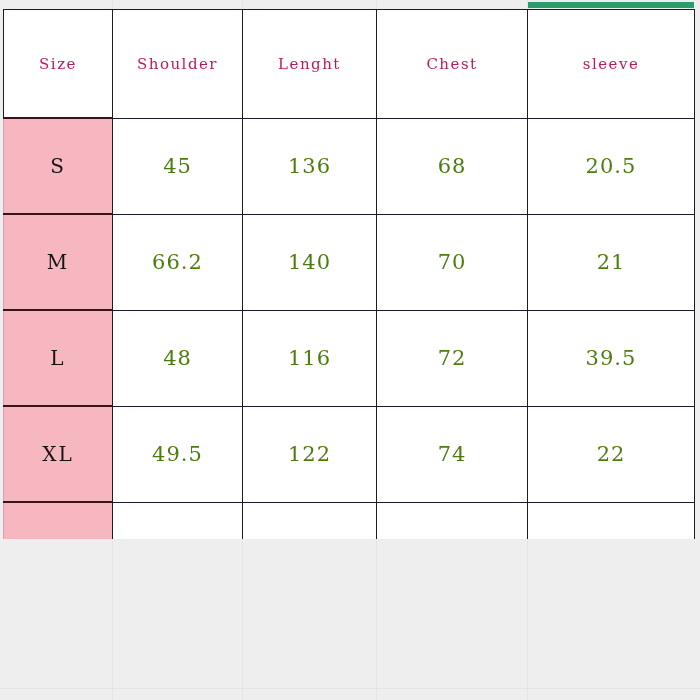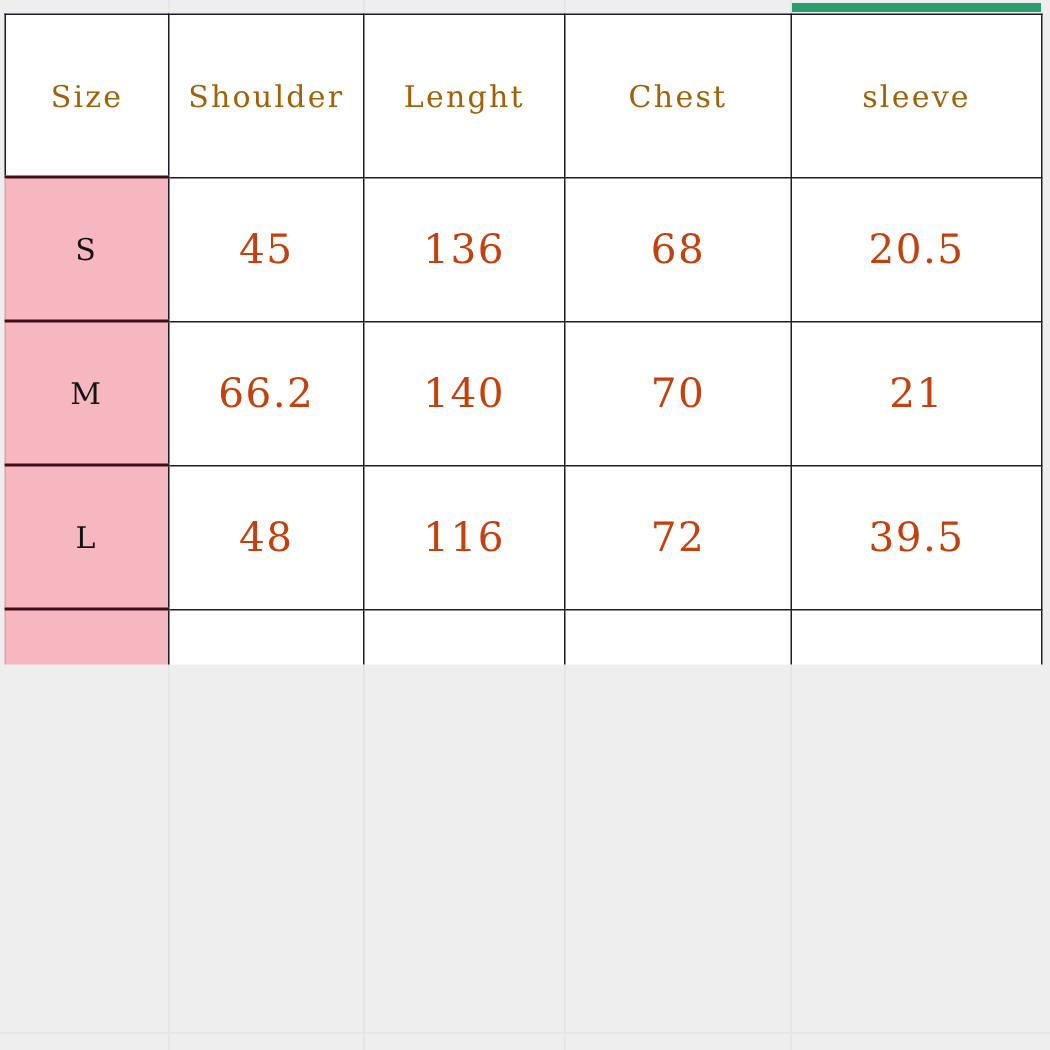--- a/index.html
+++ b/index.html
@@ -81,8 +81,8 @@
   thead th {
     height: 107px;
     background: #b4c2e7;
-    color: #a16207;
-    font-size: 20px;
+    color: #be185d;
+    font-size: 15px;
     letter-spacing: 1.5px;
     border-color: #1c2233;
   }

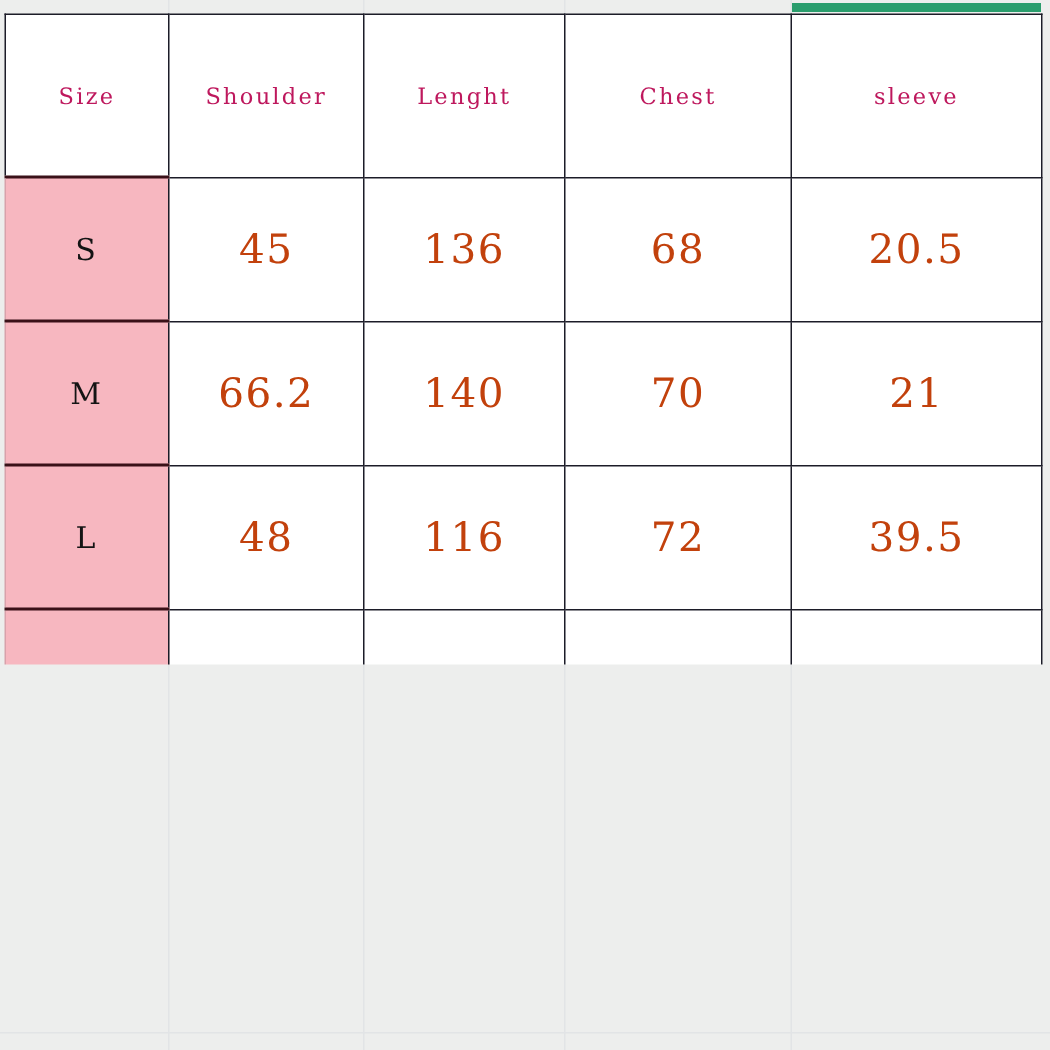--- a/index.html
+++ b/index.html
@@ -91,8 +91,8 @@
 
   tbody td {
     height: 94px;
-    font-size: 27px;
-    color: #c2410c;
+    font-size: 21px;
+    color: #4d7c0f;
     letter-spacing: 1px;
   }
 

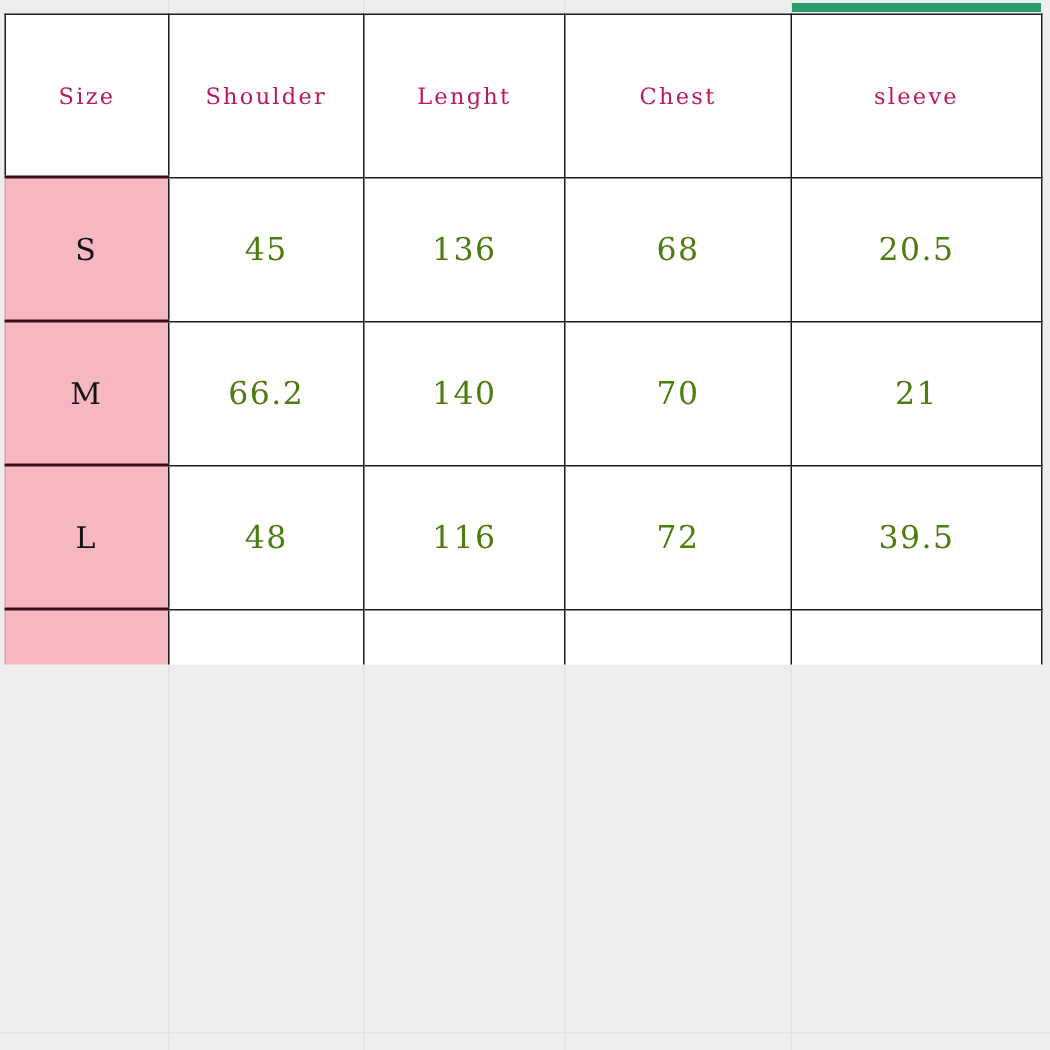--- a/index.html
+++ b/index.html
@@ -169,6 +169,13 @@
         <td>72</td>
         <td>39.5</td>
       </tr>
+      <tr>
+        <td class="size-cell">XL</td>
+        <td>49.5</td>
+        <td>122</td>
+        <td>74</td>
+        <td>22</td>
+      </tr>
       <tr class="partial-row">
         <td class="size-cell"></td>
         <td></td>

